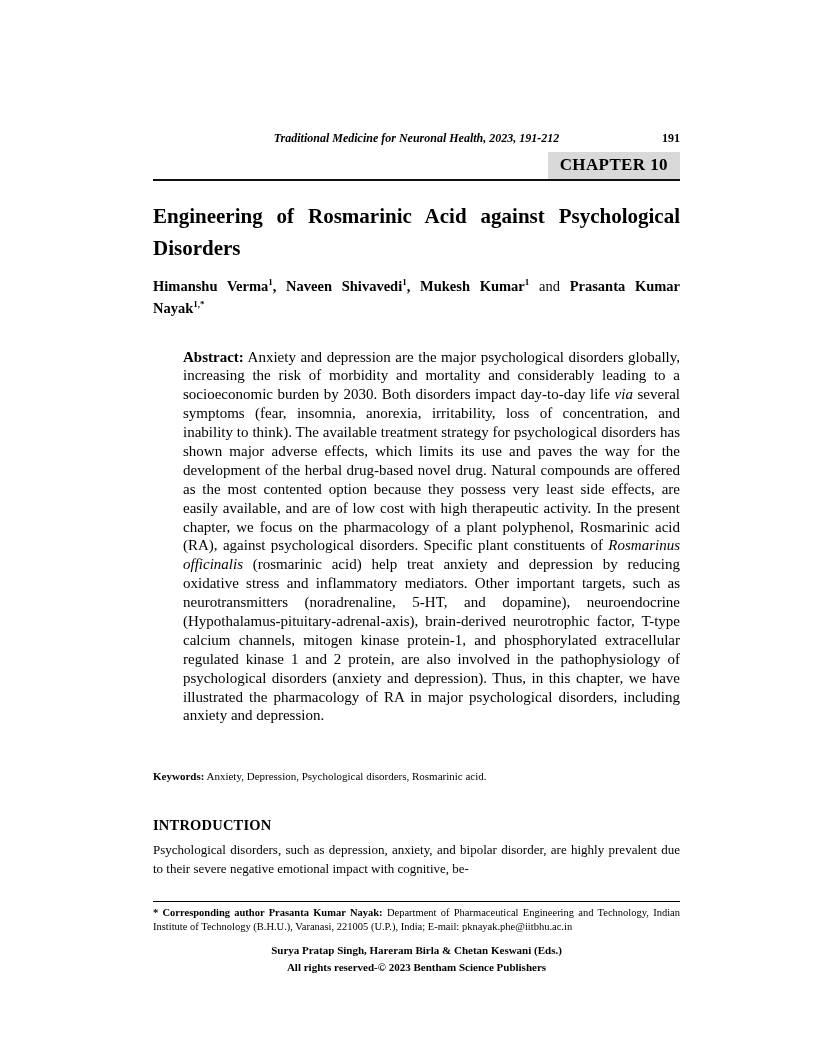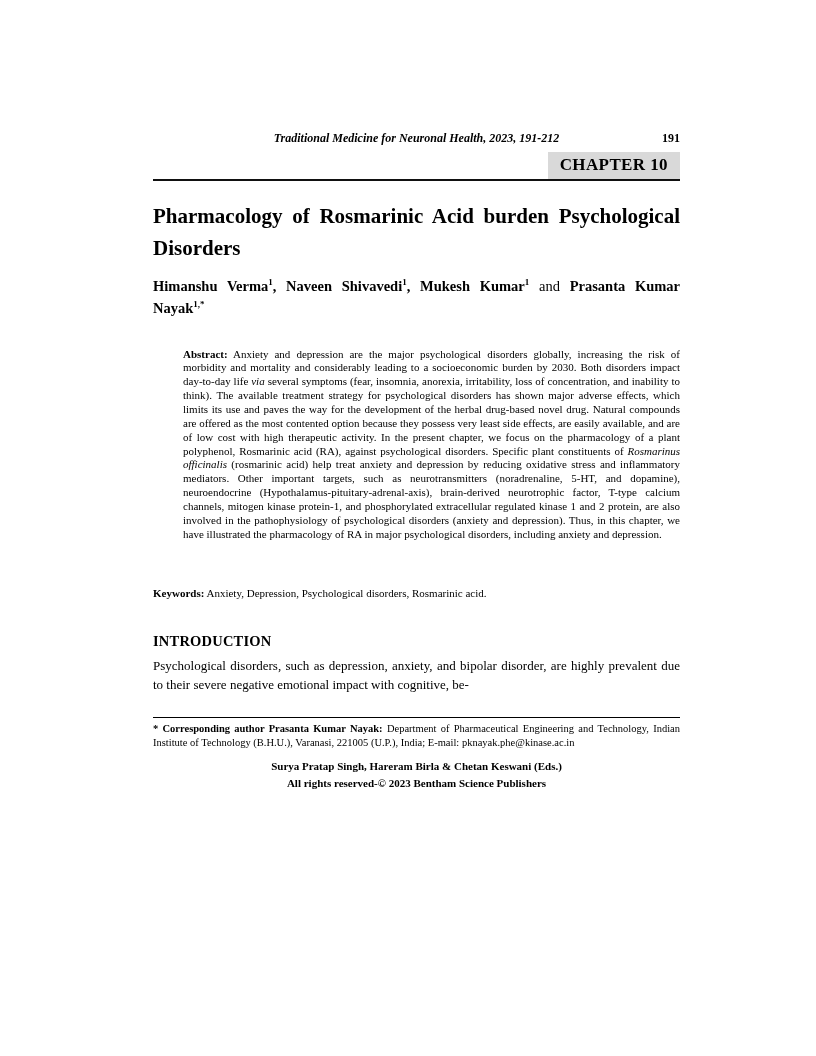--- a/index.html
+++ b/index.html
@@ -132,7 +132,7 @@
       <span class="chapter-badge">CHAPTER 10</span>
     </div>
 
-    <h1 class="article-title">Pharmacology of Rosmarinic Acid burden Psychological Disorders</h1>
+    <h1 class="article-title">Engineering of Rosmarinic Acid against Psychological Disorders</h1>
 
     <div class="authors-line">
       <span>Himanshu Verma</span><sup class="aff">1</sup><span>, </span><span>Naveen Shivavedi</span><sup class="aff">1</sup><span>, </span><span>Mukesh Kumar</span><sup class="aff">1</sup><span class="regular"> and </span><span>Prasanta Kumar Nayak</span><sup class="aff">1,*</sup>

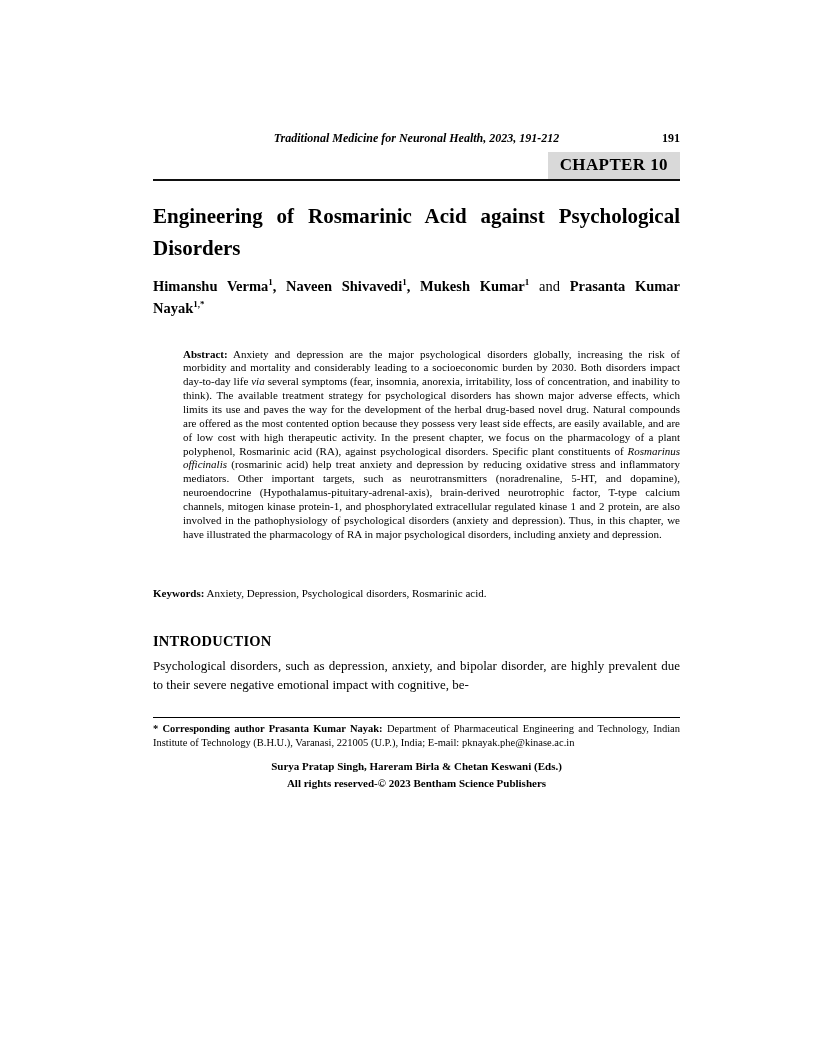--- a/index.html
+++ b/index.html
@@ -74,7 +74,7 @@
   .abstract {
     margin-top: 28px;
     margin-left: 30px;
-    font-size: 11px;
+    font-size: 15px;
     text-align: justify;
     line-height: 1.26;
   }

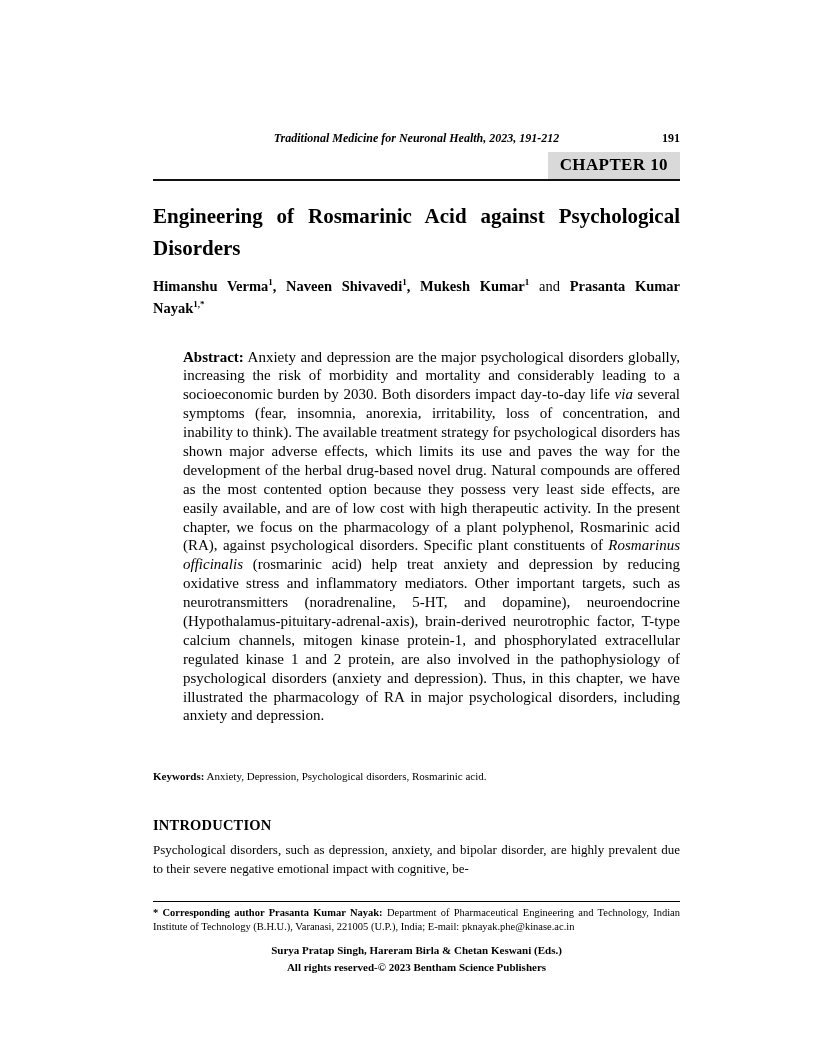--- a/index.html
+++ b/index.html
@@ -151,7 +151,7 @@
     <p class="body-paragraph">Psychological disorders, such as depression, anxiety, and bipolar disorder, are highly prevalent due to their severe negative emotional impact with cognitive, be-</p>
 
     <div class="footnote">
-      <span class="bold">*</span><span class="bold"> Corresponding author Prasanta Kumar Nayak:</span><span> Department of Pharmaceutical Engineering and Technology, Indian Institute of Technology (B.H.U.), Varanasi, 221005 (U.P.), India; E-mail: </span><span>pknayak.phe@kinase.ac.in</span>
+      <span class="bold">*</span><span class="bold"> Corresponding author Prasanta Kumar Nayak:</span><span> Department of Pharmaceutical Engineering and Technology, Indian Institute of Technology (B.H.U.), Varanasi, 221005 (U.P.), India; E-mail: </span><span>pknayak.phe@iitbhu.ac.in</span>
     </div>
 
     <div class="book-footer">

